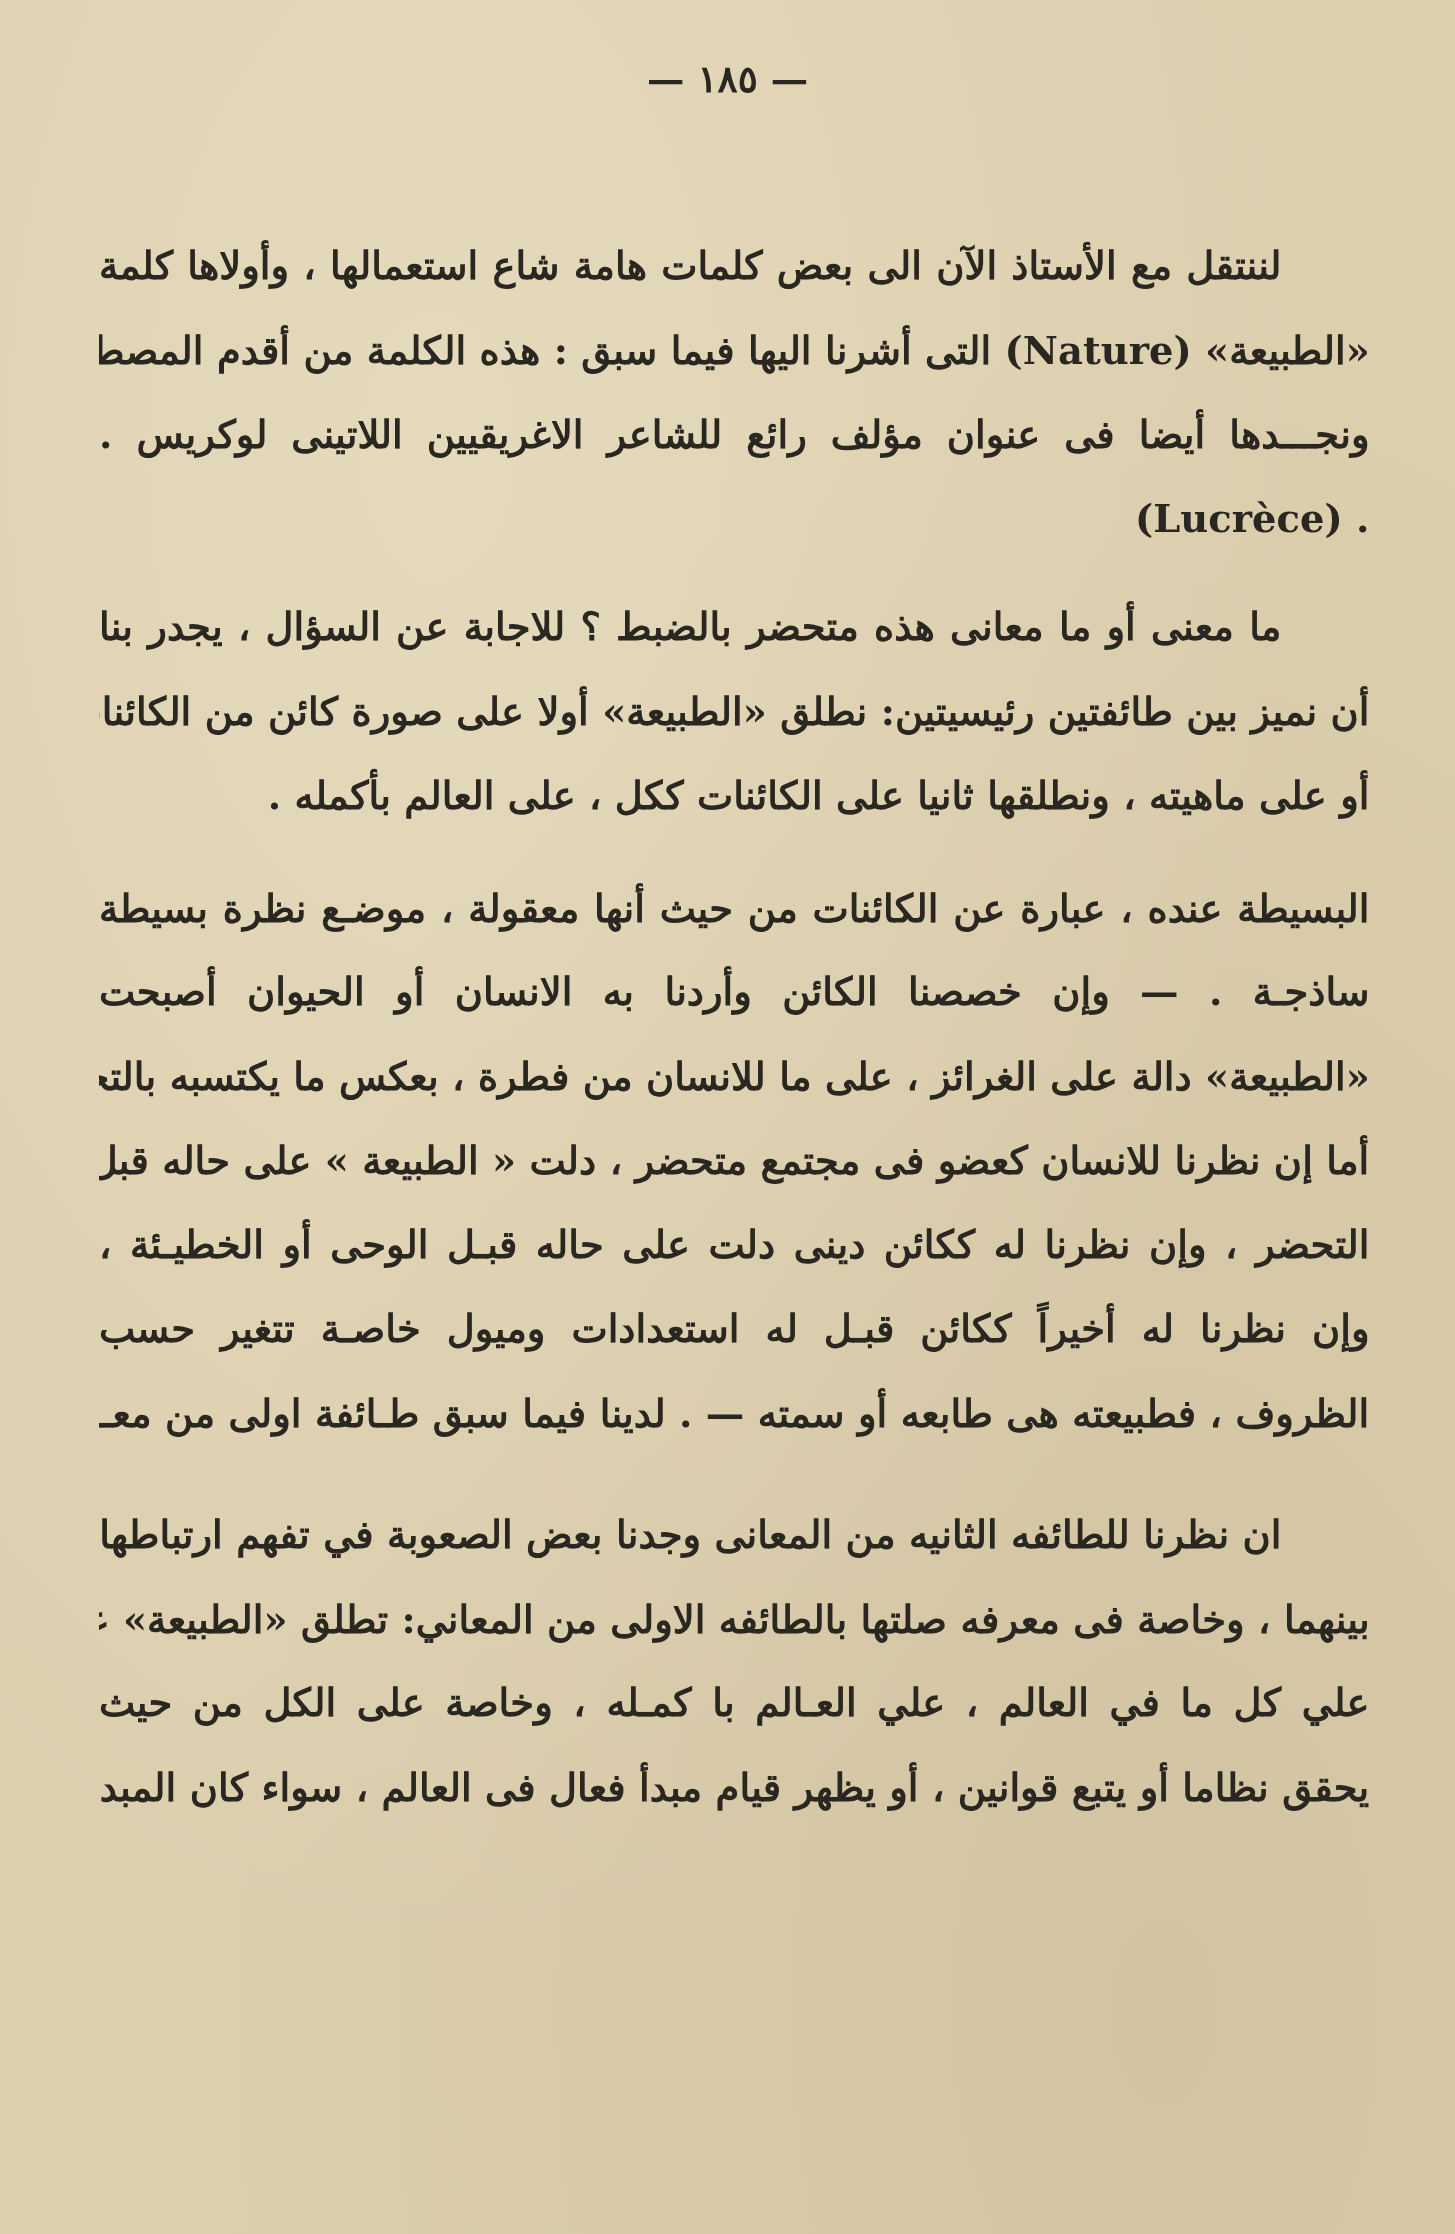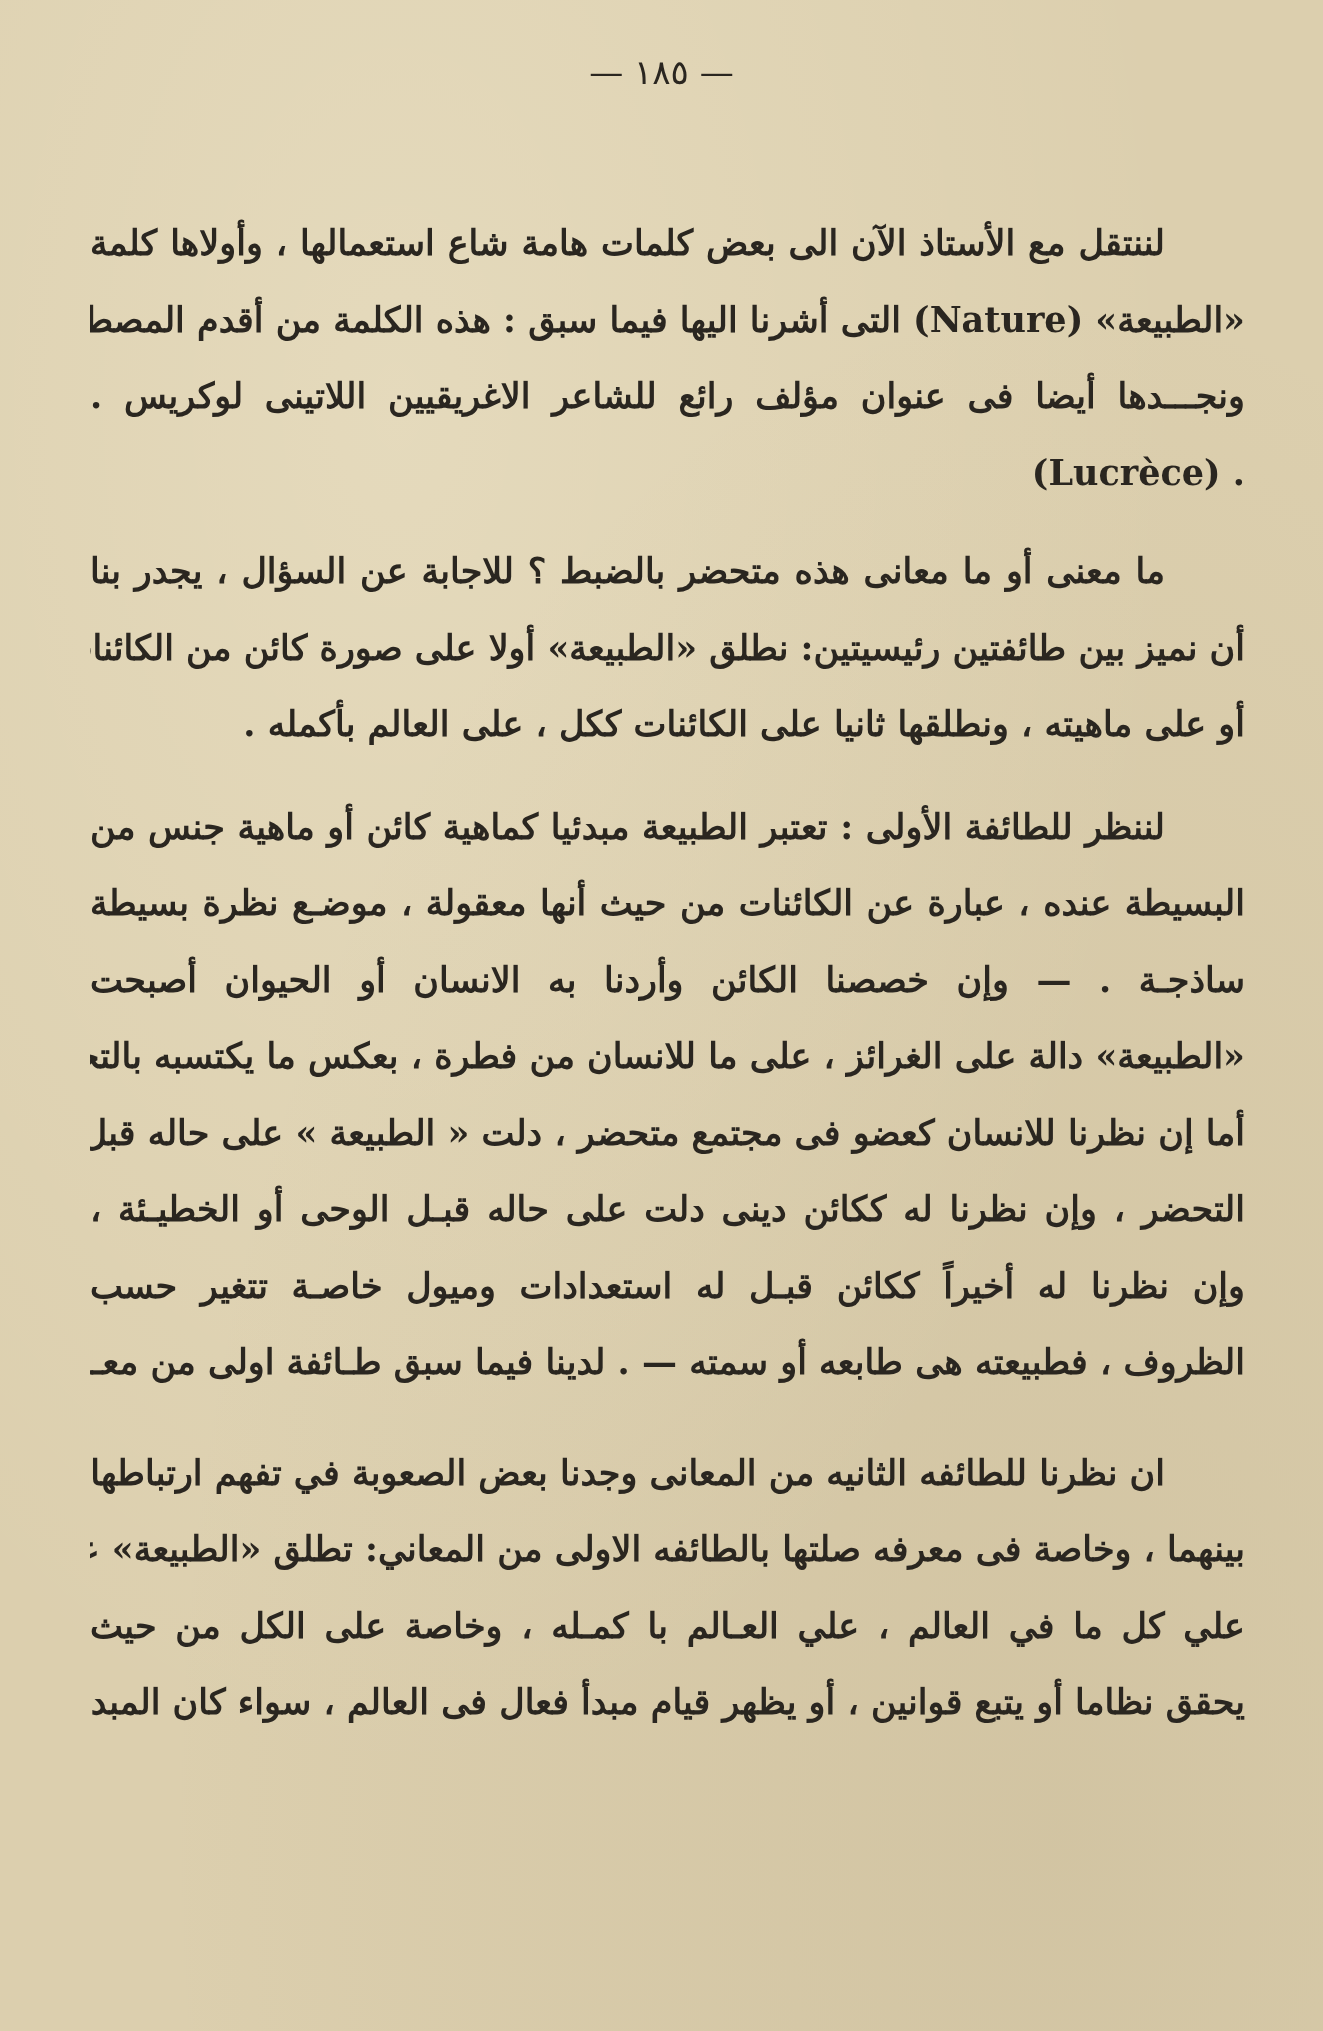--- a/index.html
+++ b/index.html
@@ -31,7 +31,7 @@
       width: 1323px;
       text-align: center;
       font-size: 34px;
-      font-weight: normal;
+      font-weight: bold;
       direction: rtl;
       color: #2a2620;
       letter-spacing: 2px;

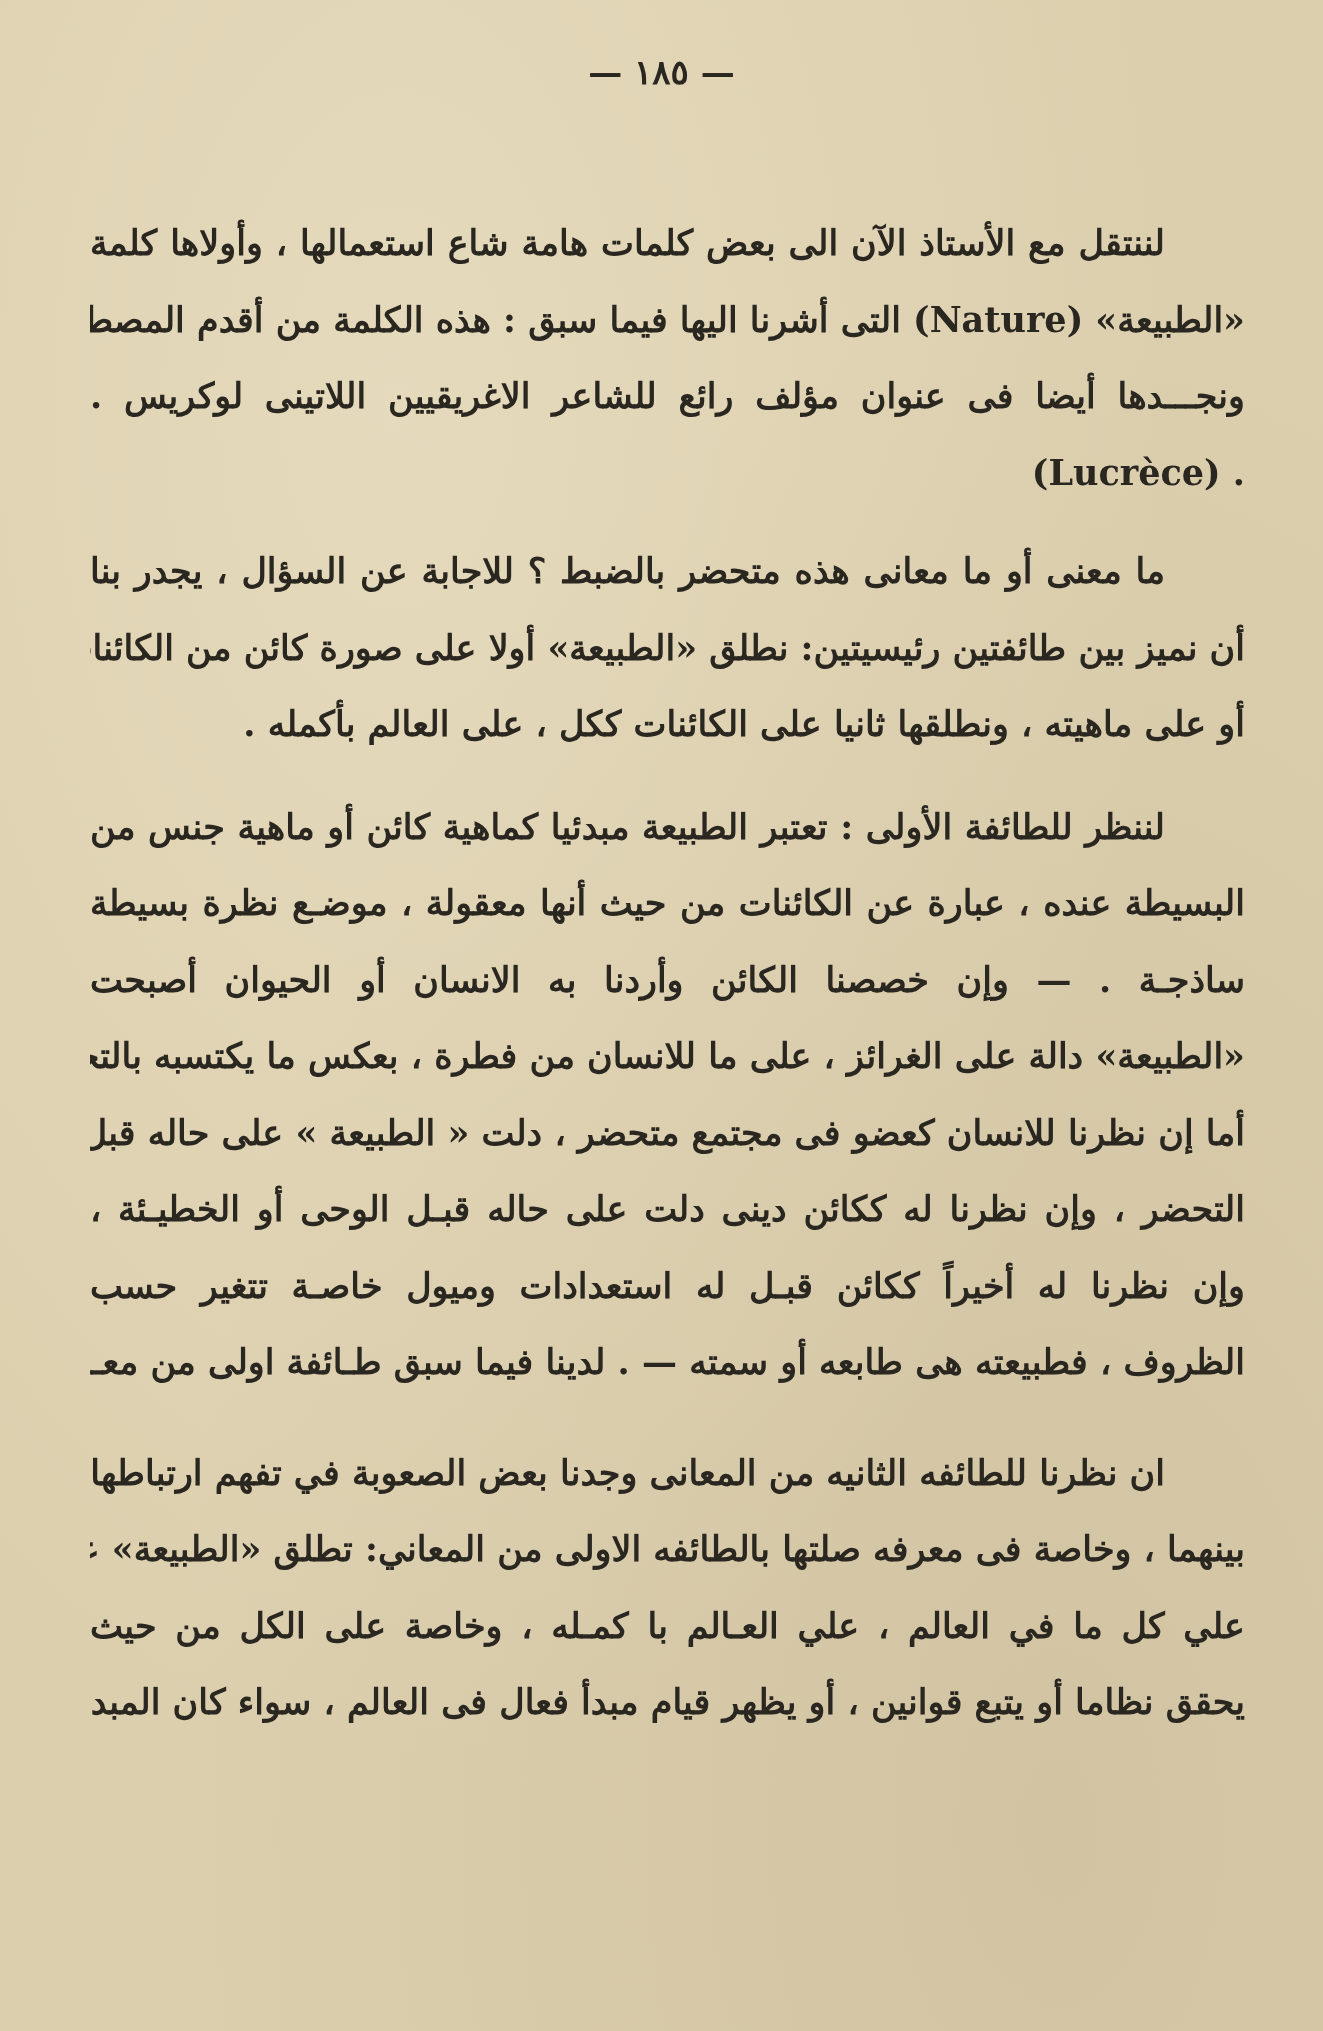--- a/index.html
+++ b/index.html
@@ -92,7 +92,6 @@
     </div>
 
     <div class="paragraph p3">
-      <span class="line first">لننظر للطائفة الأولى :   تعتبر الطبيعة مبدئيا كماهية كائن أو ماهية جنس من</span>
       <span class="line">البسيطة عنده ، عبارة عن الكائنات من حيث أنها معقولة ، موضـع نظرة بسيطة</span>
       <span class="line">ساذجـة . — وإن خصصنا الكائن وأردنا به الانسان أو الحيوان أصبحت</span>
       <span class="line">«الطبيعة» دالة على الغرائز ، على ما للانسان من فطرة ، بعكس ما يكتسبه بالتجربة.</span>

